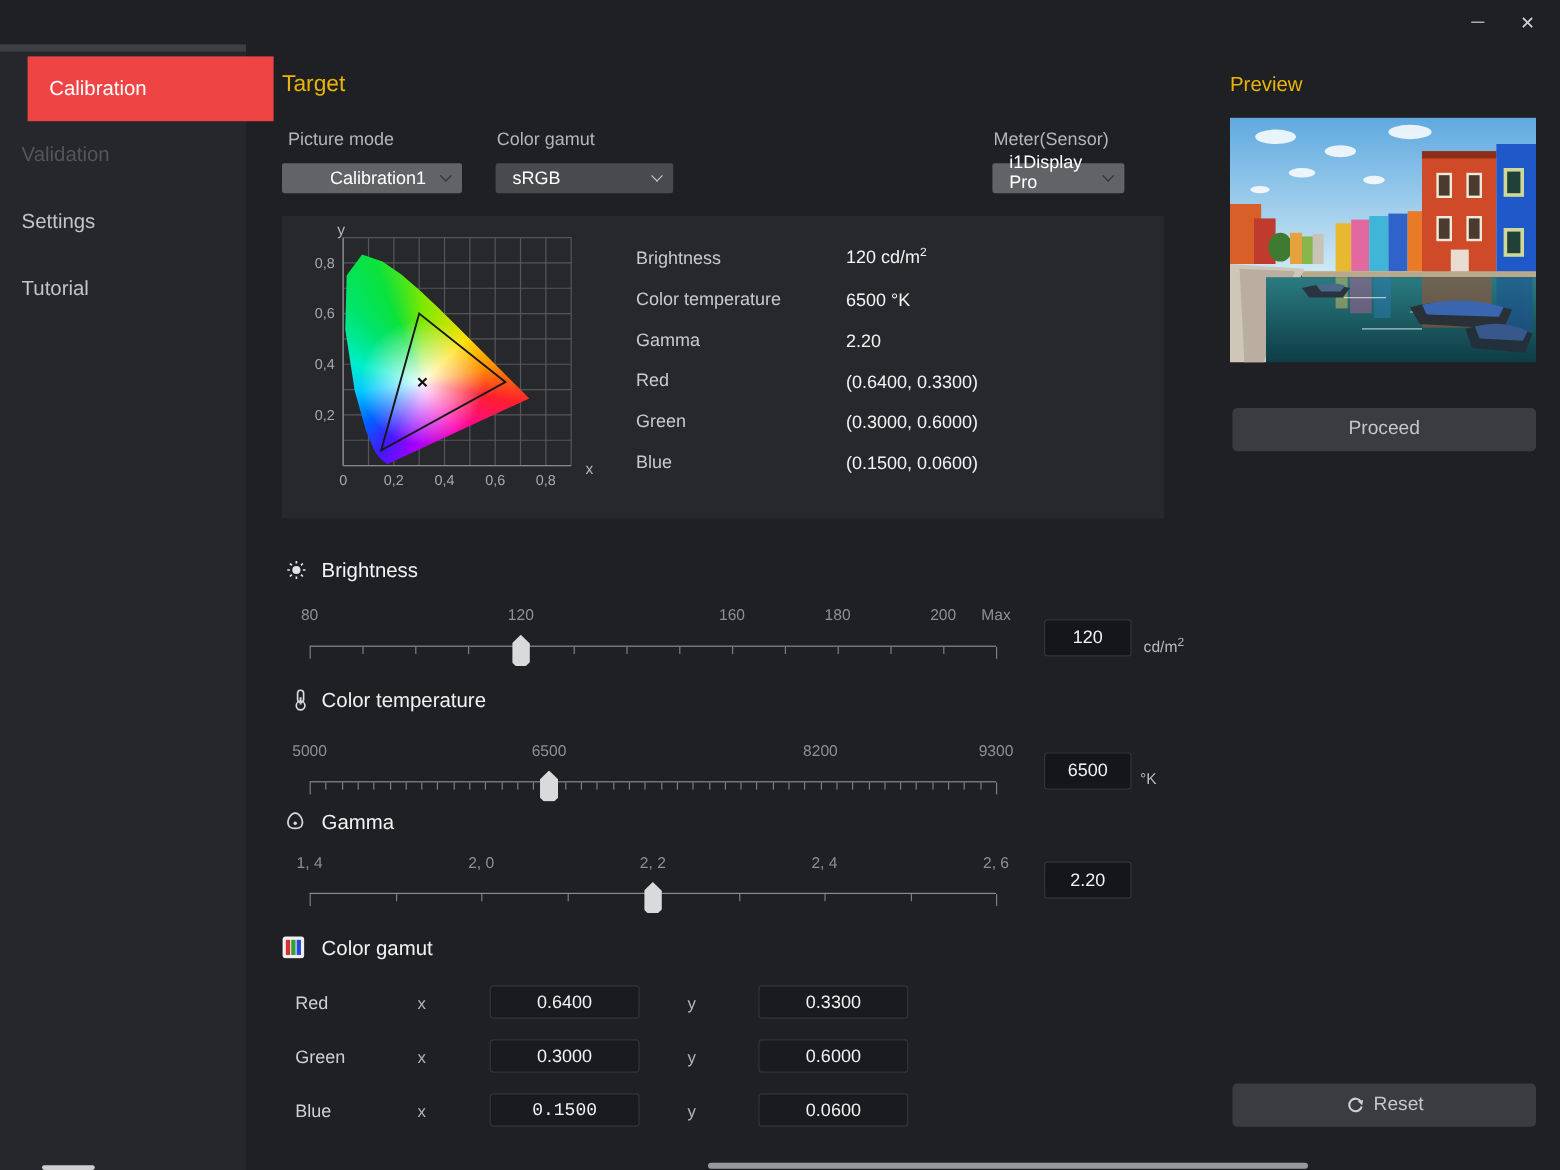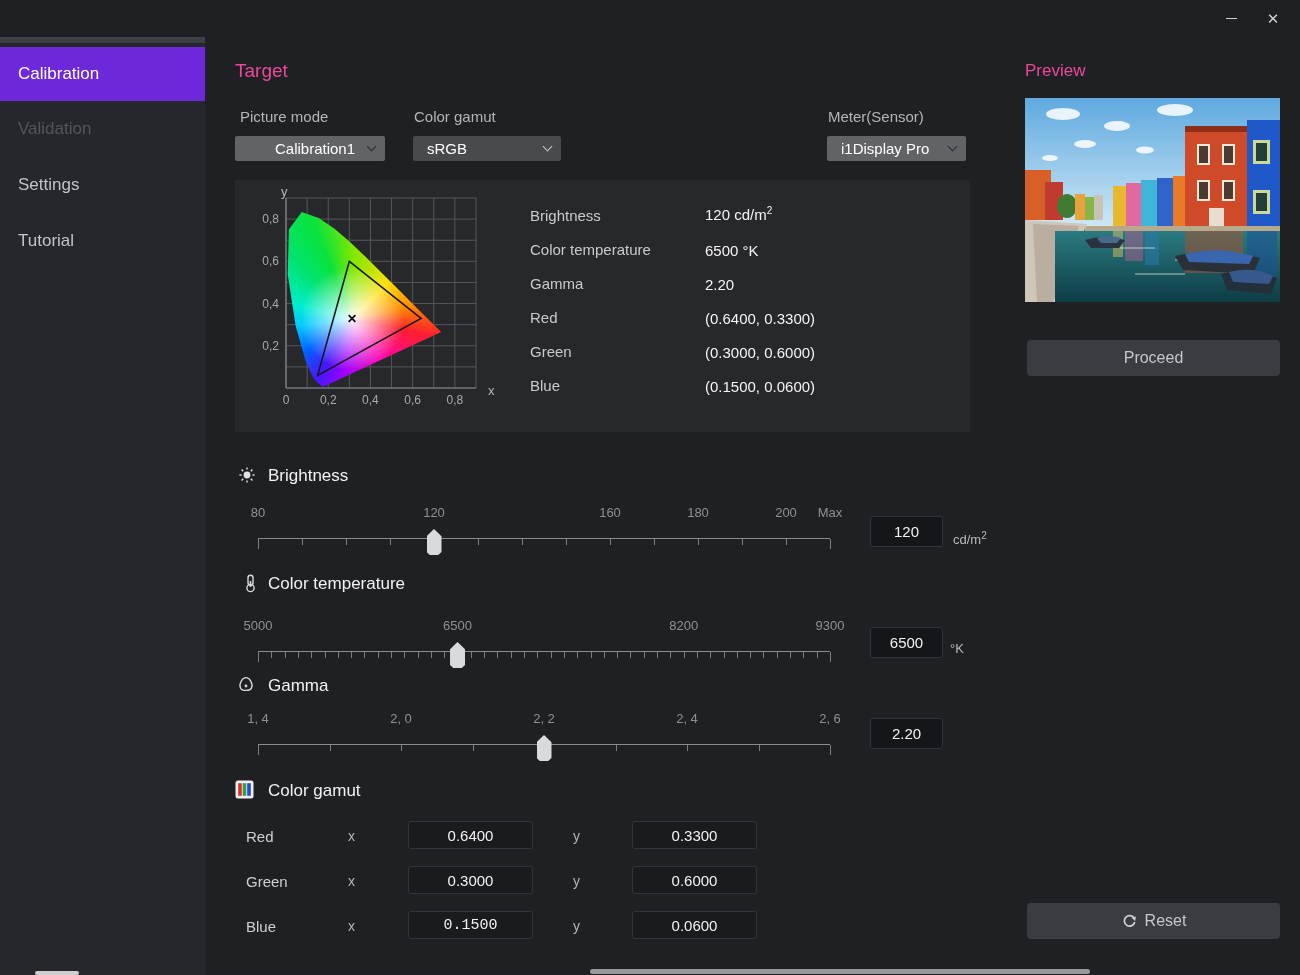--- a/index.html
+++ b/index.html
@@ -18,7 +18,7 @@
   .sidebar{position:absolute;left:0;top:37px;width:205px;height:938px;background:#26272c;}
   .sidebar-strip{position:absolute;left:0;top:0;width:205px;height:6px;background:#3e3f45;}
   .nav-item{position:absolute;left:0;width:205px;height:54px;display:flex;align-items:center;padding-left:18px;font-size:17px;cursor:default;}
-  .nav-active{background:#6d28d9;color:#ffffff;}
+  .nav-active{background:#ef4444;color:#ffffff;margin-left:23px;}
   .nav-disabled{color:#54555a;}
   .nav-normal{color:#c3c4c7;}
   

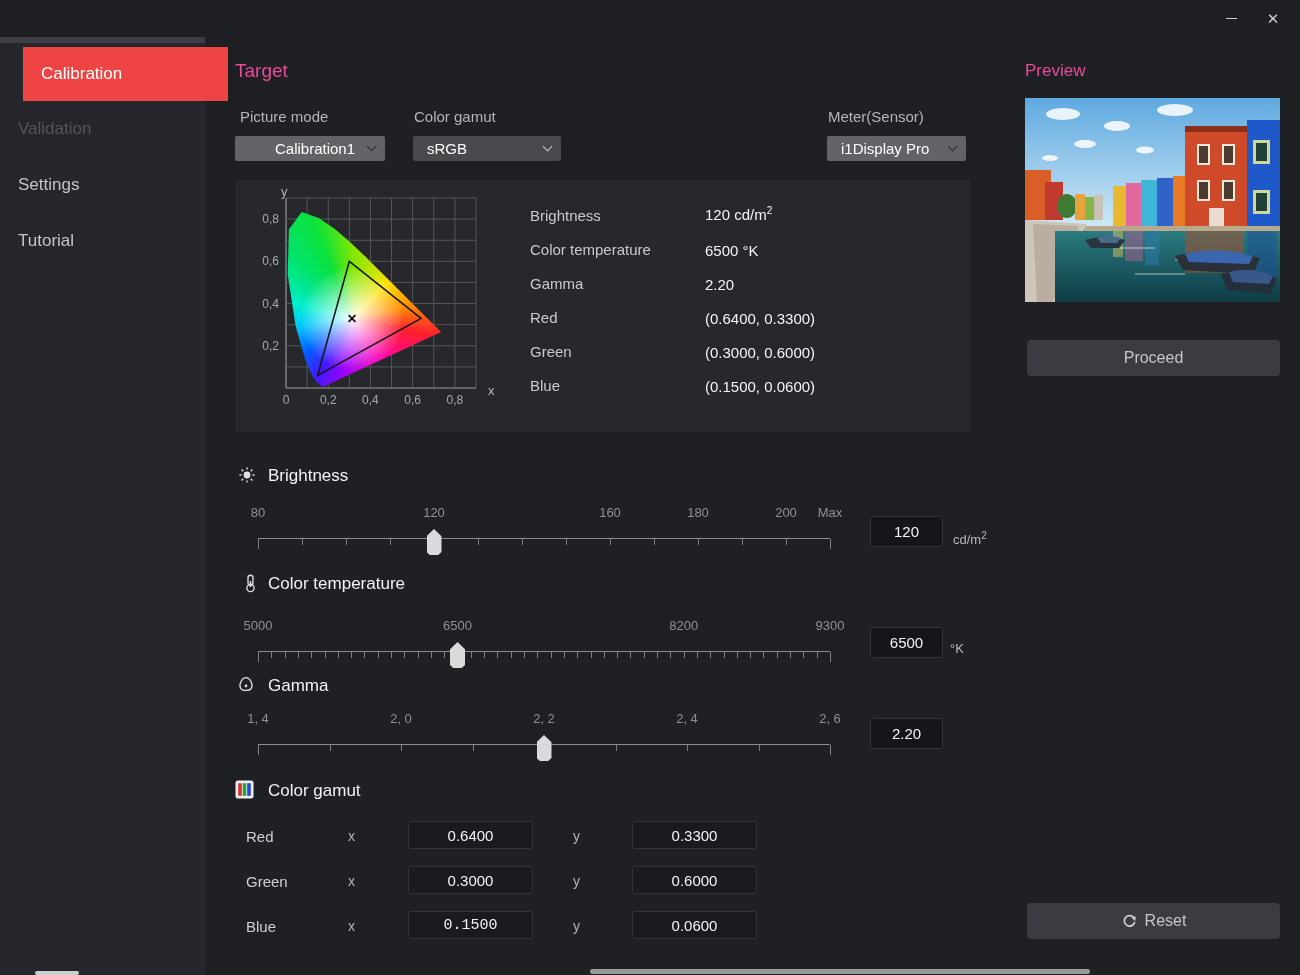--- a/index.html
+++ b/index.html
@@ -22,7 +22,7 @@
   .nav-disabled{color:#54555a;}
   .nav-normal{color:#c3c4c7;}
   
-  .h-section{position:absolute;font-size:19px;color:#ec4899;}
+  .h-section{position:absolute;font-size:19px;color:#eab308;}
   .fld-label{position:absolute;font-size:15px;color:#b4b5b8;}
   .dropdown{position:absolute;height:25px;border-radius:2px;font-size:15px;color:#fff;
     display:flex;align-items:center;padding:0 26px 0 14px;cursor:default;}

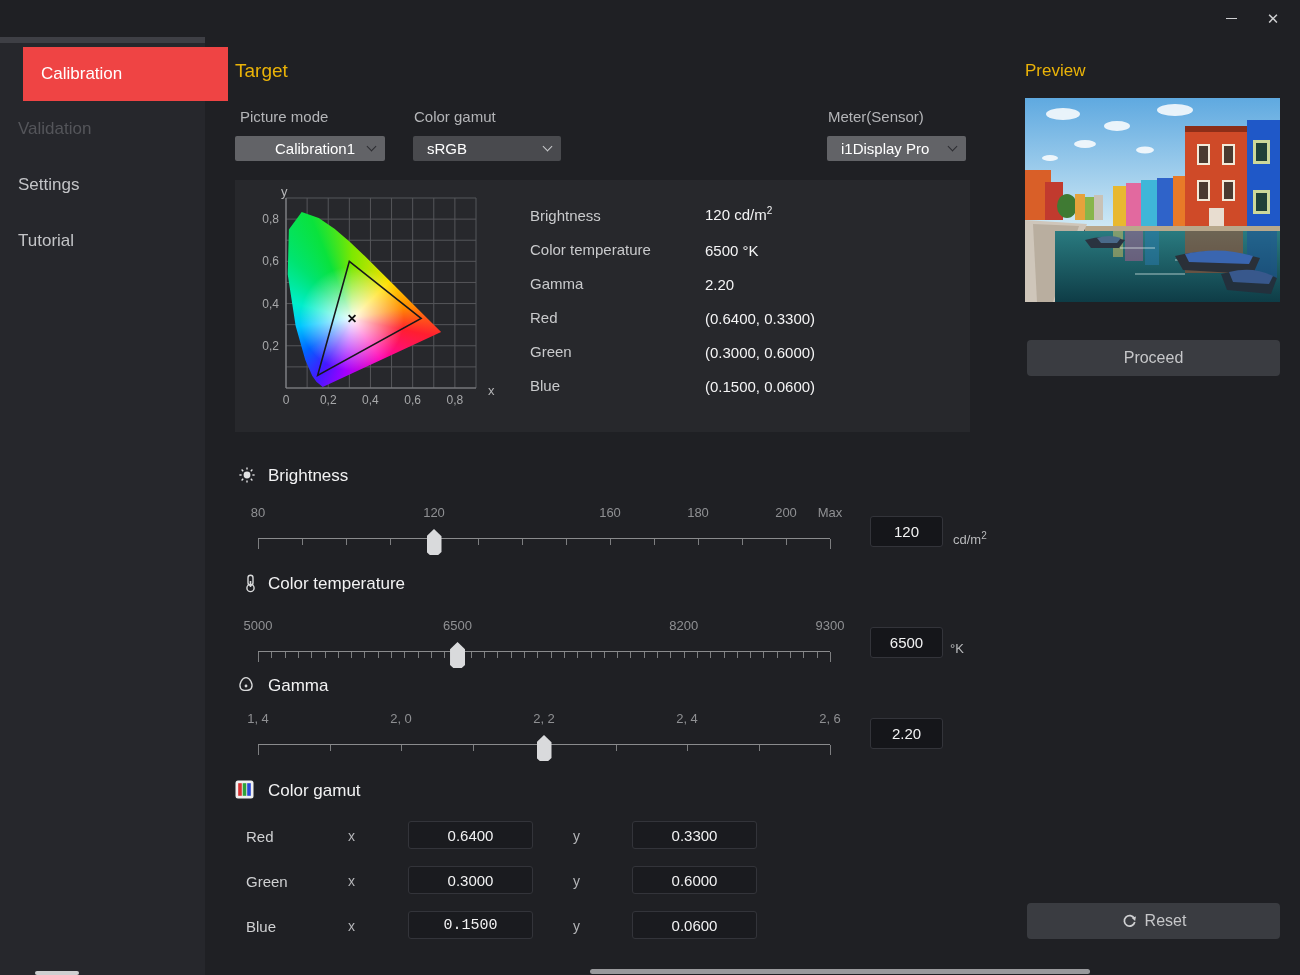--- a/index.html
+++ b/index.html
@@ -106,7 +106,7 @@
     <span>sRGB</span>
     <span class="chev chev-light"></span>
   </div>
-  <div class="dropdown dd-light" style="left:827px;top:136px;width:139px;">
+  <div class="dropdown dd-light" style="left:827px;top:136px;width:110px;align-items:flex-end;">
     <span>i1Display Pro</span>
     <span class="chev"></span>
   </div>

